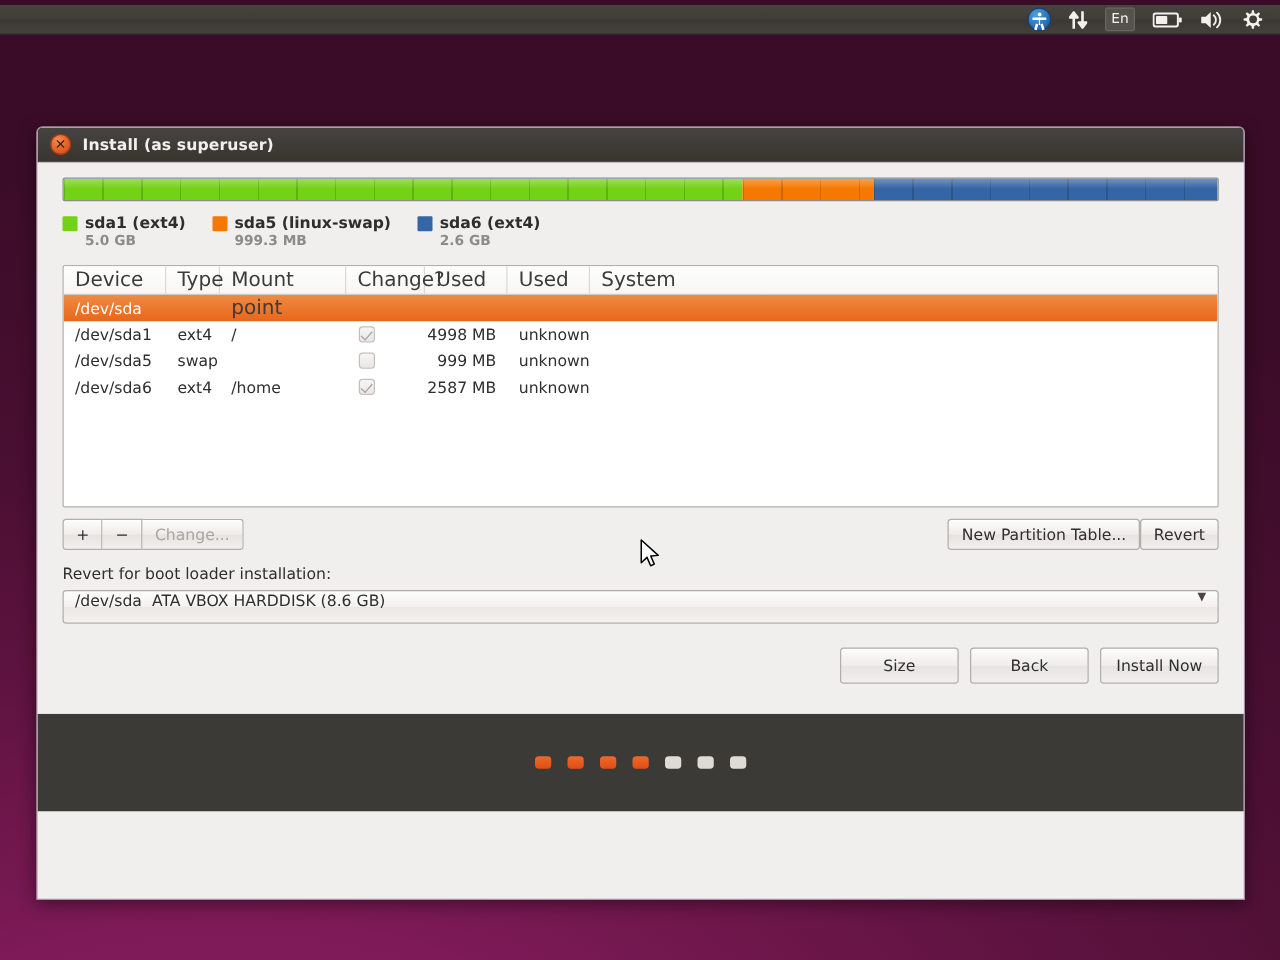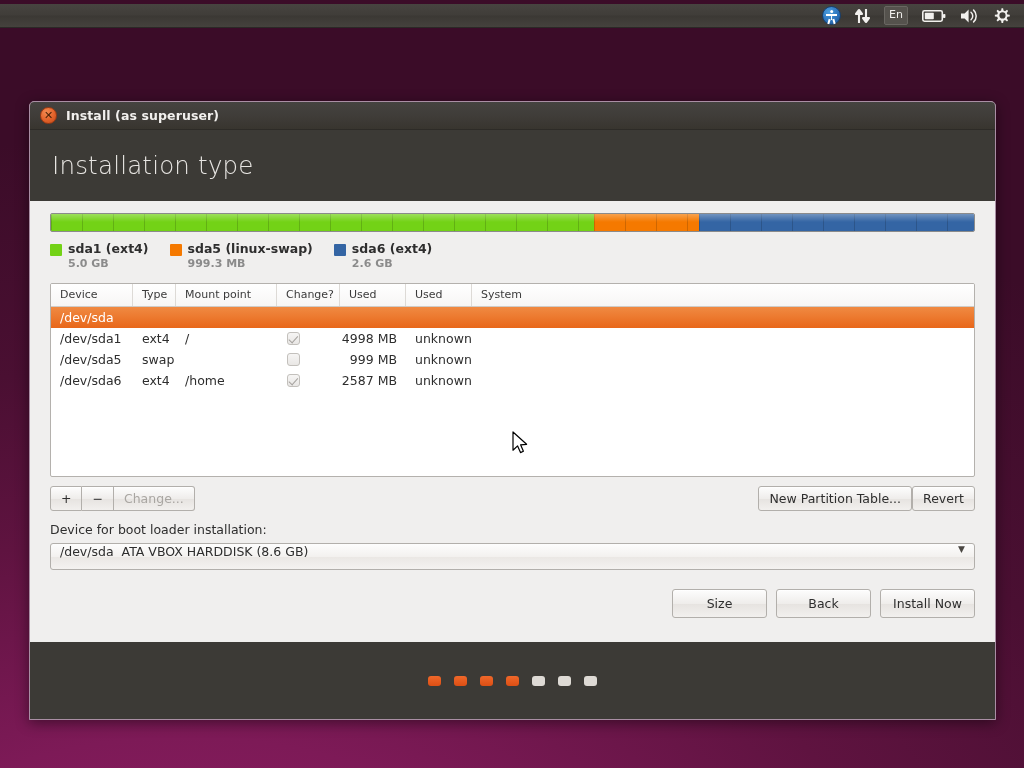--- a/index.html
+++ b/index.html
@@ -245,9 +245,6 @@
     <div id="title-text">Install (as superuser)</div>
   </div>
 
-  <div id="page-header">
-    <div id="page-title">Installation type</div>
-  </div>
 
   <div id="content">
 

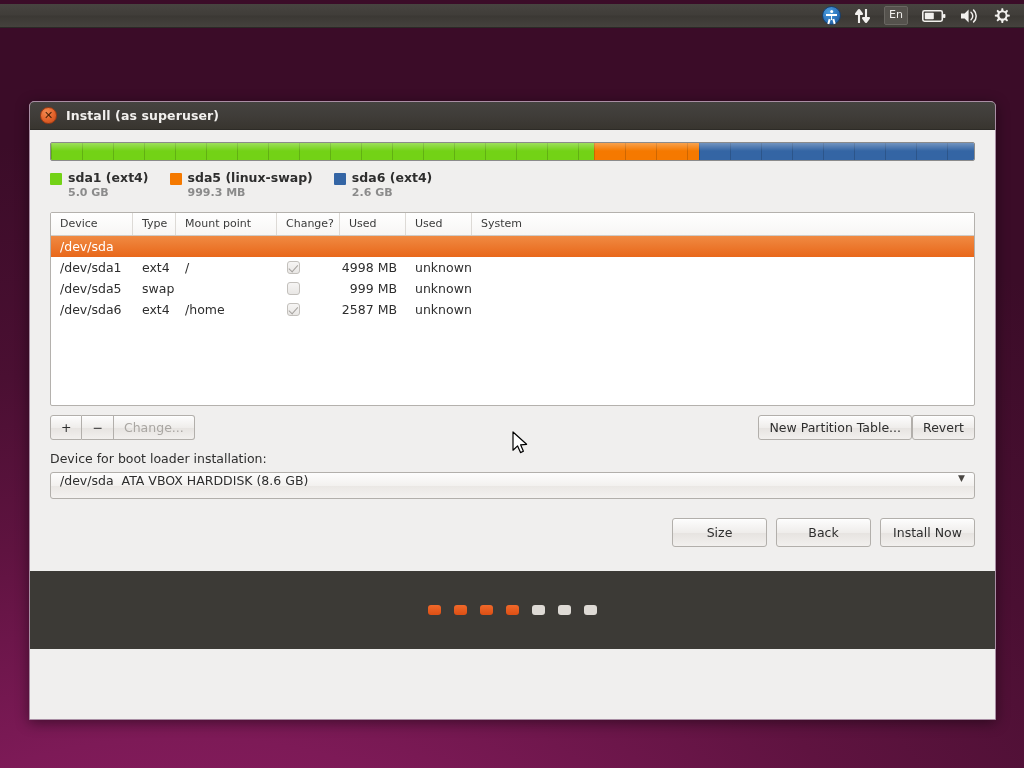--- a/index.html
+++ b/index.html
@@ -122,7 +122,7 @@
     border-bottom: 1px solid #cfccc8;
   }
   .th {
-    font-size: 11px; color: #3b3b3b; line-height: 22px;
+    font-size: 16px; color: #3b3b3b; line-height: 22px;
     padding-left: 9px; border-right: 1px solid #dddad6; flex: none;
   }
   .th:last-child { border-right: none; flex: 1; }

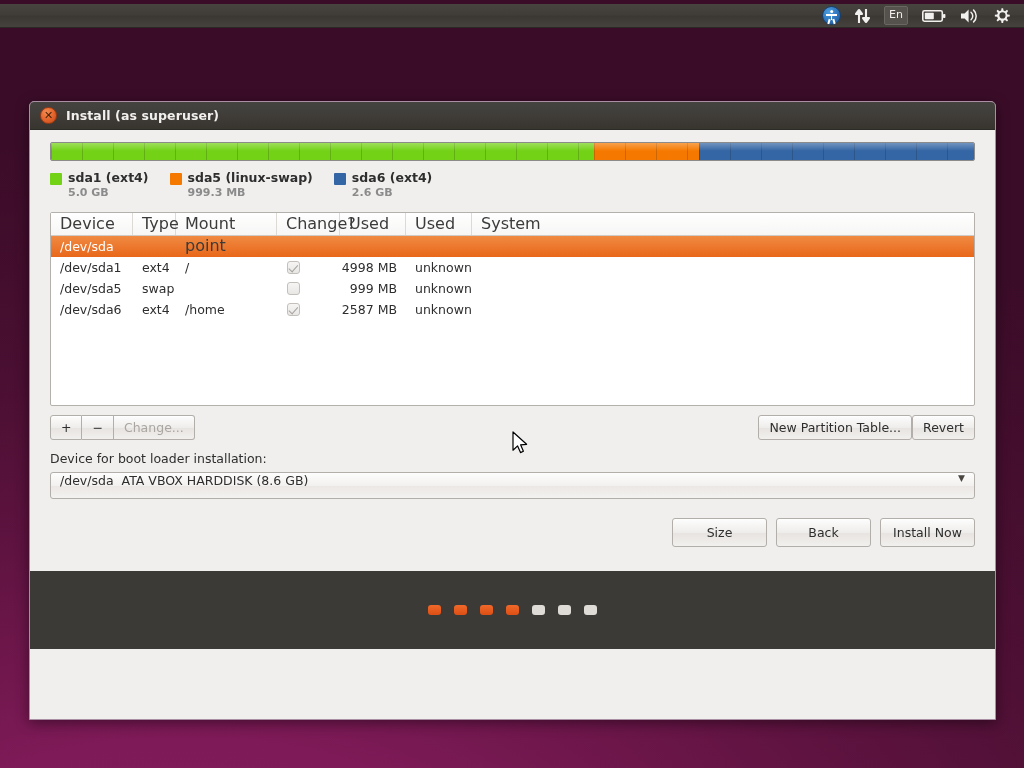--- a/index.html
+++ b/index.html
@@ -340,7 +340,7 @@
       </div>
     </div>
 
-    <div id="bootloader-label">Device for boot loader installation:</div>
+    <div id="bootloader-label">Revert for boot loader installation:</div>
     <div id="bootloader-select">
       <span id="bootloader-value">
         <span class="dev">/dev/sda</span><span>ATA VBOX HARDDISK (8.6 GB)</span>

